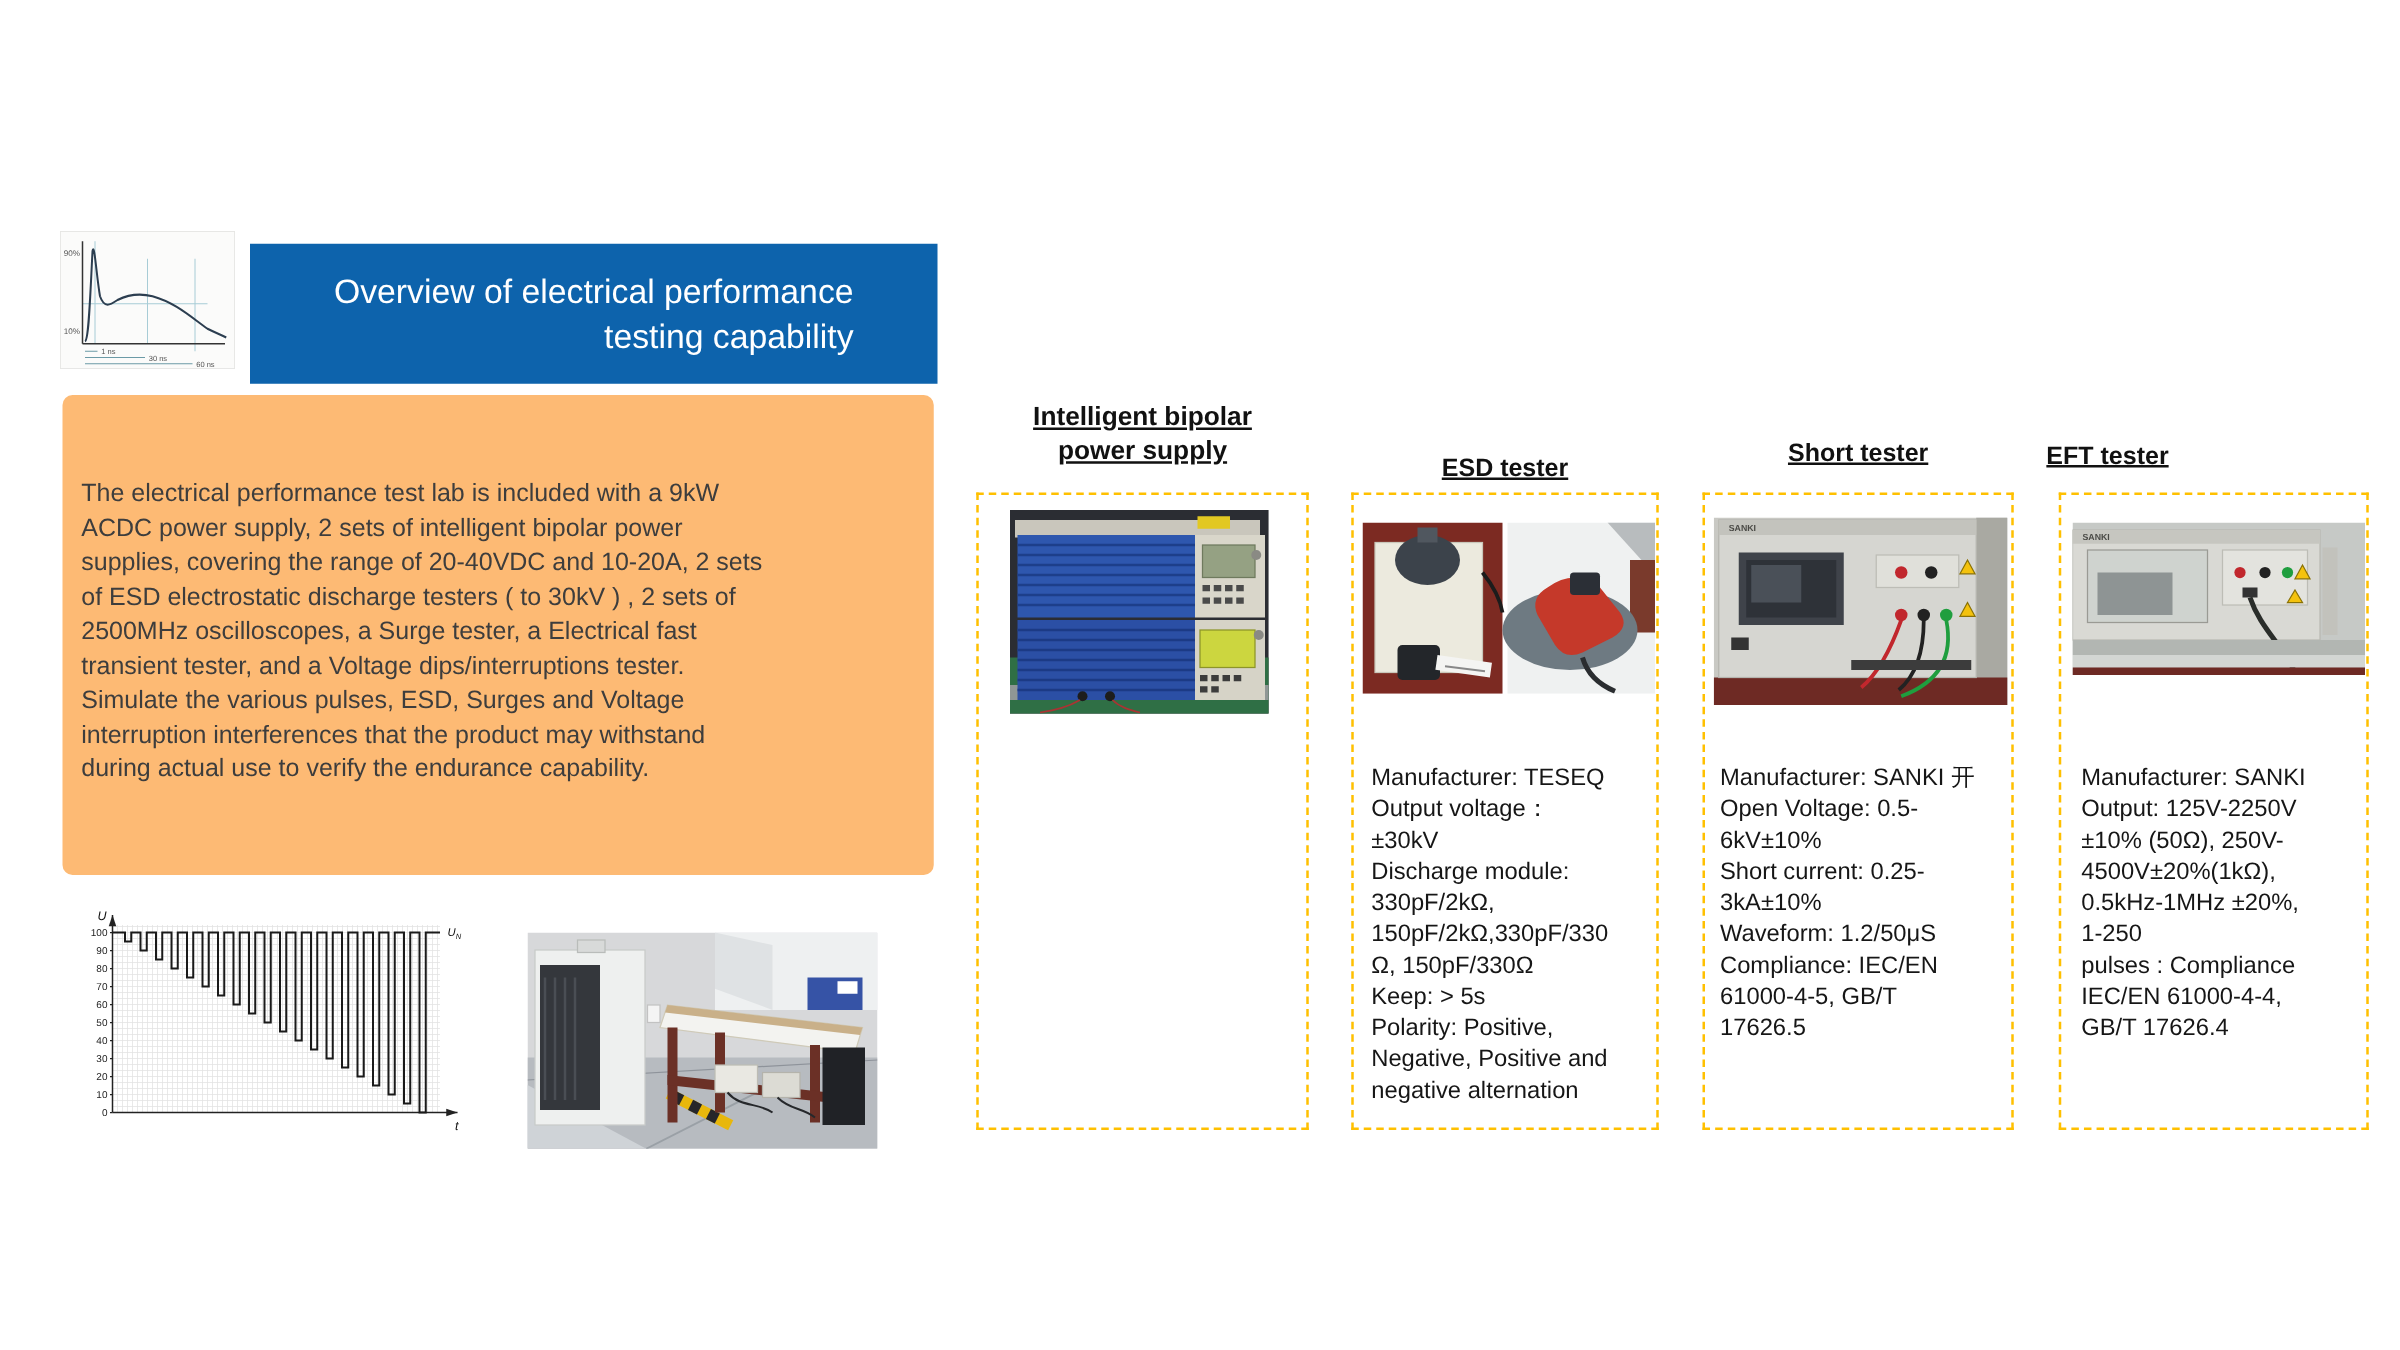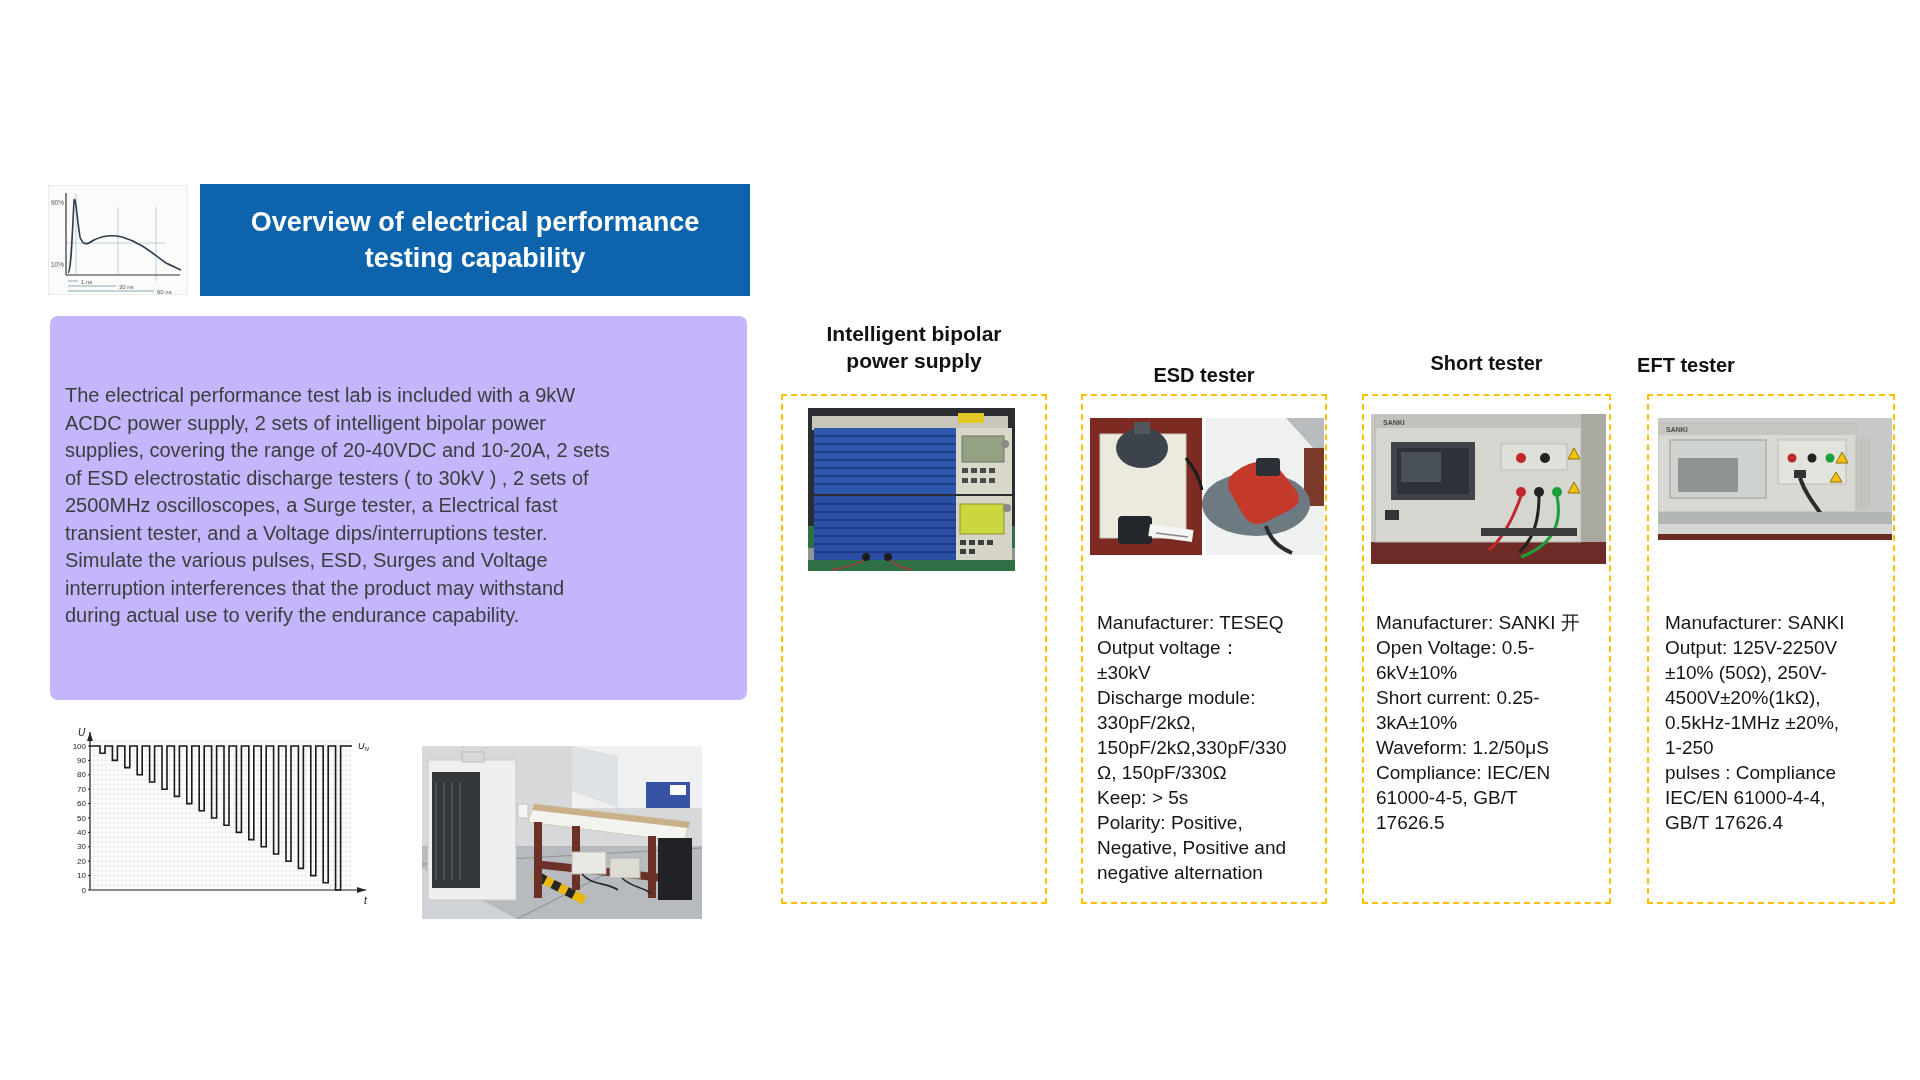--- a/index.html
+++ b/index.html
@@ -8,7 +8,7 @@
   .abs{position:absolute;}
   .pre{white-space:pre-line;}
   .banner{background:#0d63ac;color:#fff;display:flex;align-items:center;justify-content:center;
-          text-align:center;font-size:27px;line-height:36px;font-weight:700;}
+          text-align:right;font-size:27px;line-height:36px;font-weight:400;margin-top:11px;}
   .intro-box{background:#c4b5fd;border-radius:8px;}
   .intro-text{font-size:20px;line-height:27.5px;color:#3d3d3d;}
   .equip-box{border:2px dashed #ffc000;box-sizing:border-box;}

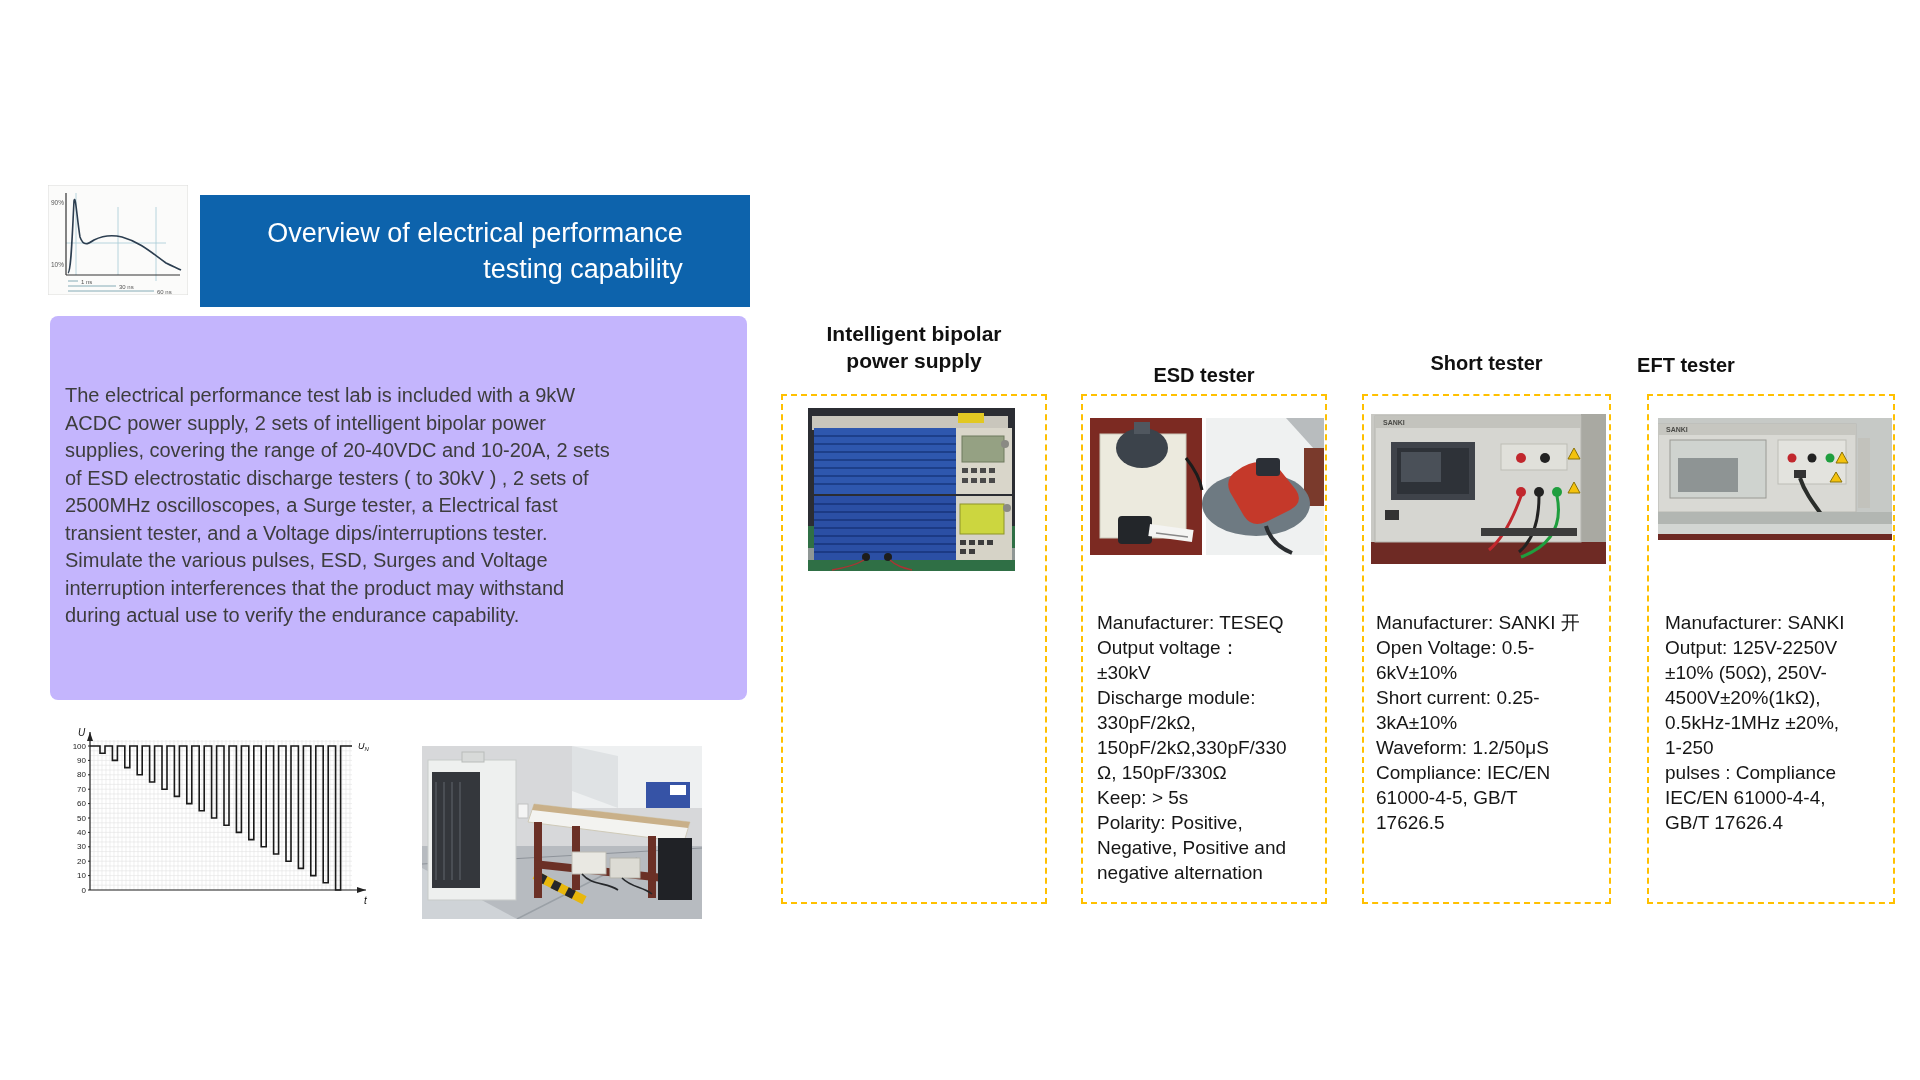--- a/index.html
+++ b/index.html
@@ -12,7 +12,7 @@
   .intro-box{background:#c4b5fd;border-radius:8px;}
   .intro-text{font-size:20px;line-height:27.5px;color:#3d3d3d;}
   .equip-box{border:2px dashed #ffc000;box-sizing:border-box;}
-  .equip-title{font-weight:bold;font-size:21px;line-height:27px;text-align:center;color:#111;}
+  .equip-title{font-weight:bold;font-size:21px;line-height:27px;text-align:center;color:#111;text-decoration:underline;}
   .equip-specs{font-size:19px;line-height:25px;color:#161616;}
   svg text{font-family:"Liberation Sans",sans-serif;}
   .photo{display:block;}

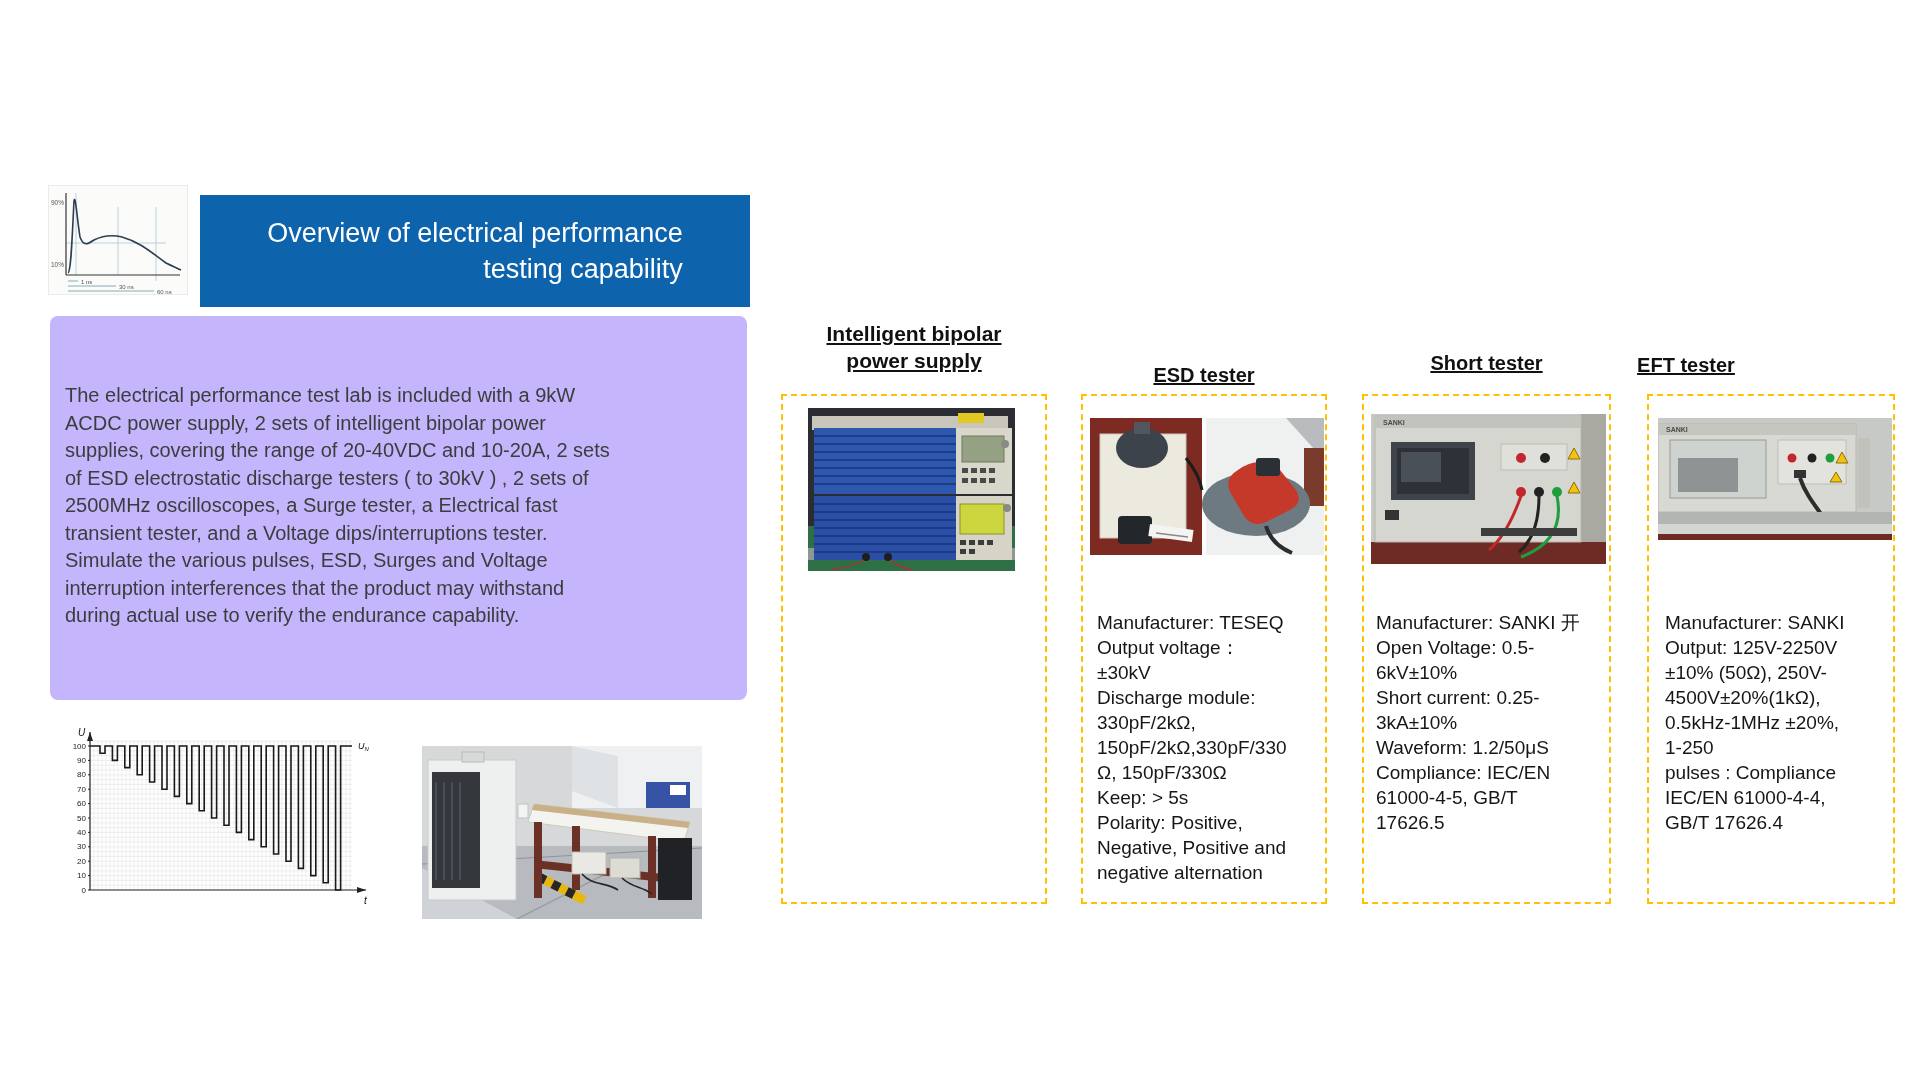--- a/index.html
+++ b/index.html
@@ -9,7 +9,7 @@
   .pre{white-space:pre-line;}
   .banner{background:#0d63ac;color:#fff;display:flex;align-items:center;justify-content:center;
           text-align:right;font-size:27px;line-height:36px;font-weight:400;margin-top:11px;}
-  .intro-box{background:#c4b5fd;border-radius:8px;}
+  .intro-box{background:#fdba74;border-radius:8px;}
   .intro-text{font-size:20px;line-height:27.5px;color:#3d3d3d;}
   .equip-box{border:2px dashed #ffc000;box-sizing:border-box;}
   .equip-title{font-weight:bold;font-size:21px;line-height:27px;text-align:center;color:#111;text-decoration:underline;}

